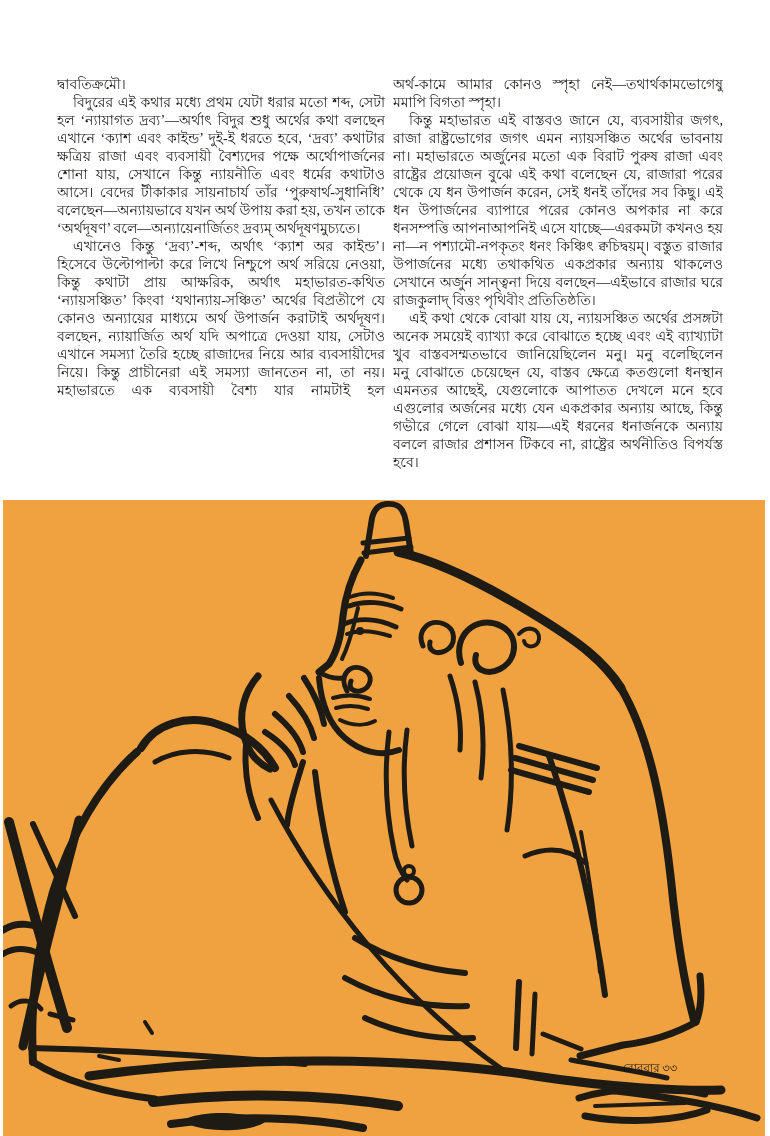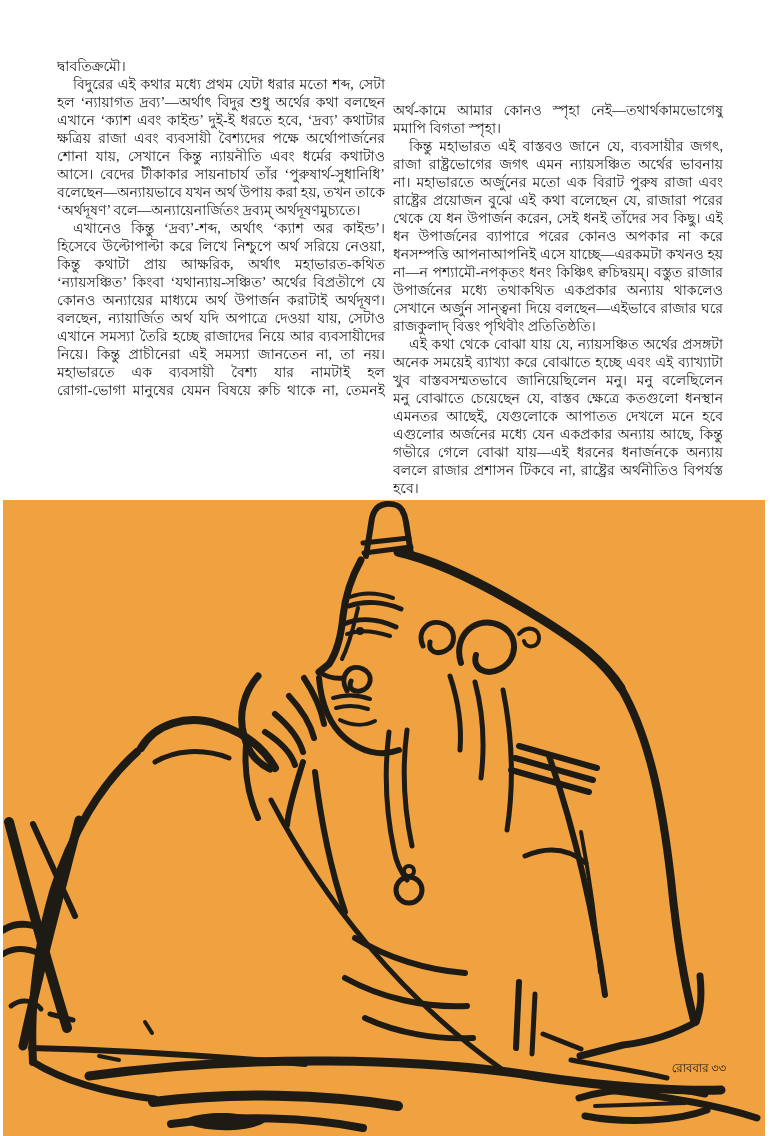--- a/index.html
+++ b/index.html
@@ -9,7 +9,7 @@
     overflow:hidden;
   }
   .text-col{
-    position:absolute;top:58px;color:#1b1a18;
+    position:absolute;top:76px;color:#1b1a18;
   }
   .col-left{left:57px;width:328px;}
   .col-right{left:393px;width:330px;margin-top:44px;}

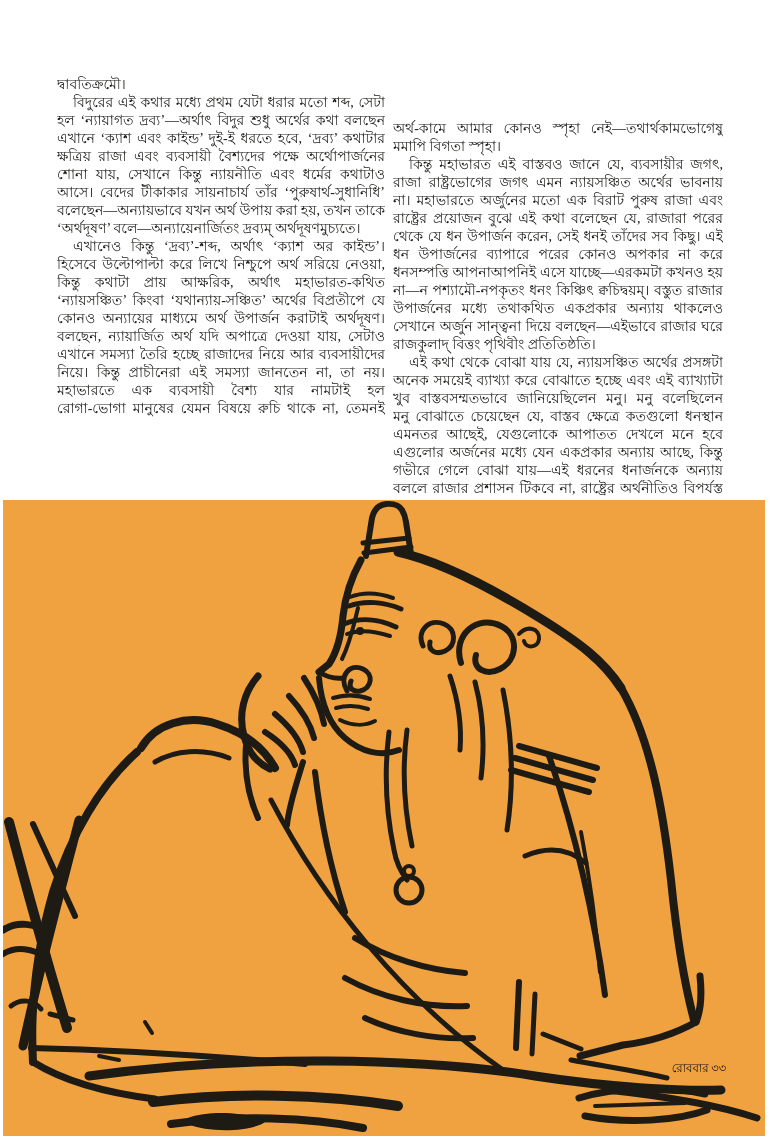--- a/index.html
+++ b/index.html
@@ -12,7 +12,7 @@
     position:absolute;top:76px;color:#1b1a18;
   }
   .col-left{left:57px;width:328px;}
-  .col-right{left:393px;width:330px;margin-top:44px;}
+  .col-right{left:393px;width:330px;}
   .line{
     height:18px;line-height:18px;font-size:14px;
     text-align:justify;text-align-last:justify;

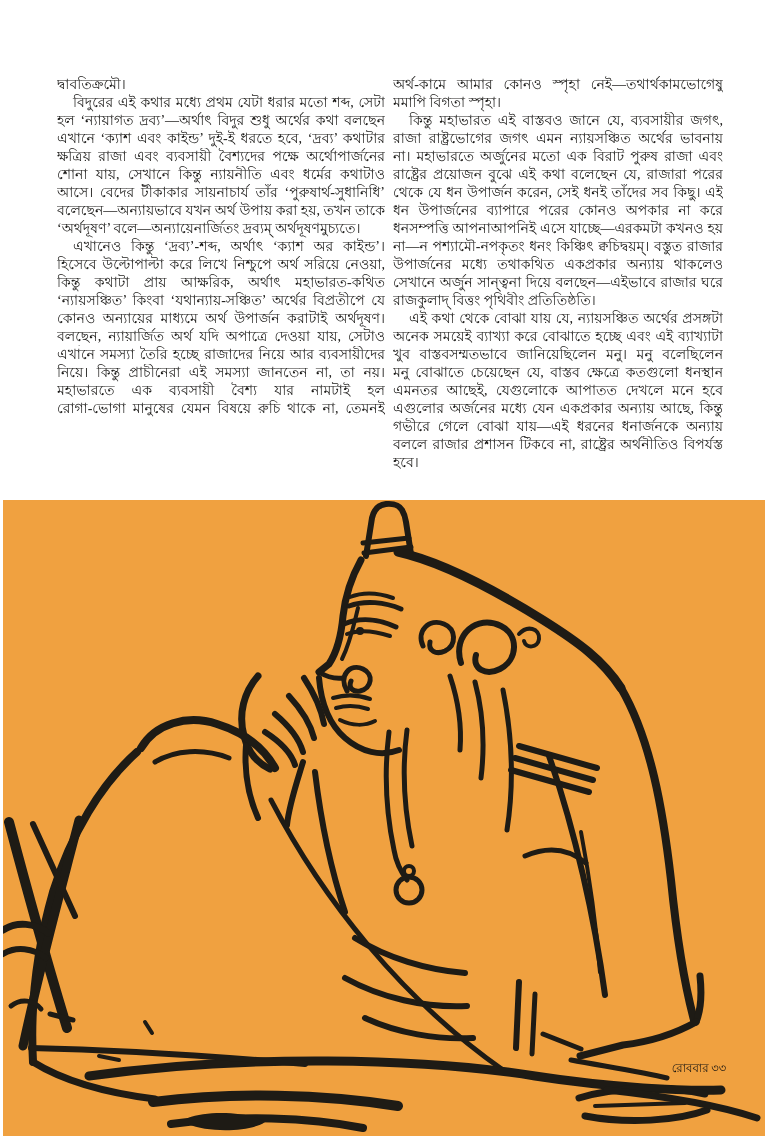--- a/index.html
+++ b/index.html
@@ -52,7 +52,6 @@
     <div class="line">এখানে সমস্যা তৈরি হচ্ছে রাজাদের নিয়ে আর ব্যবসায়ীদের</div>
     <div class="line">নিয়ে। কিন্তু প্রাচীনেরা এই সমস্যা জানতেন না, তা নয়।</div>
     <div class="line">মহাভারতে এক ব্যবসায়ী বৈশ্য যার নামটাই হল</div>
-    <div class="line">রোগা-ভোগা মানুষের যেমন বিষয়ে রুচি থাকে না, তেমনই</div>
   </div>
 <div class="text-col col-right">
     <div class="line">অর্থ-কামে আমার কোনও স্পৃহা নেই—তথার্থকামভোগেষু</div>

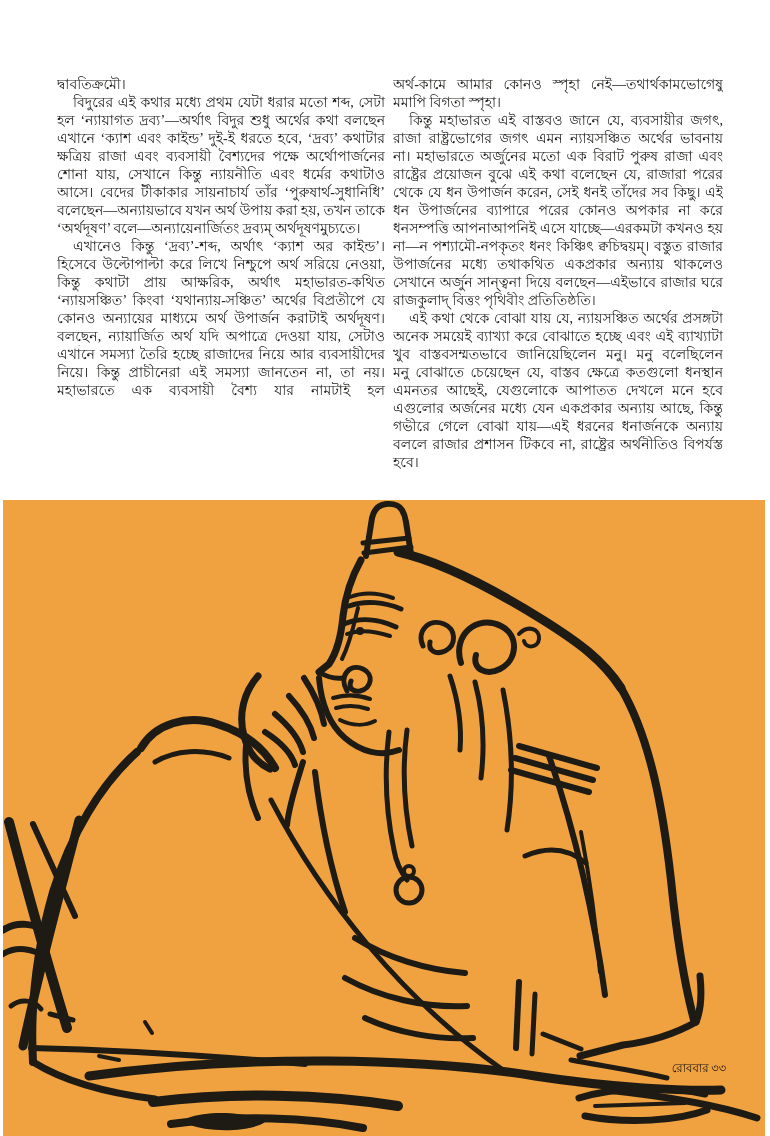--- a/index.html
+++ b/index.html
@@ -26,7 +26,7 @@
   }
   .illustration-block svg{display:block;width:762px;height:636px;}
   .page-footer{
-    position:absolute;left:644px;top:1060px;width:110px;
+    position:absolute;left:595px;top:1060px;width:110px;
     font-size:11.5px;line-height:16px;color:#171511;text-align:center;
   }
 </style>

